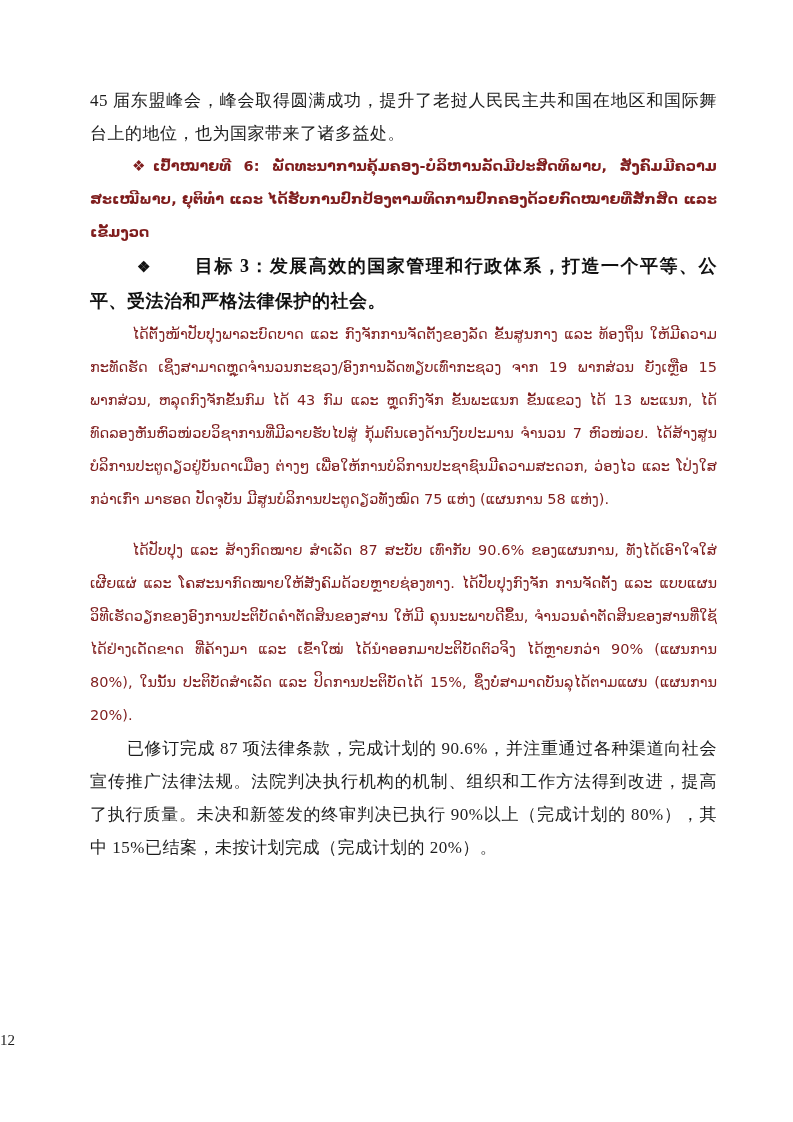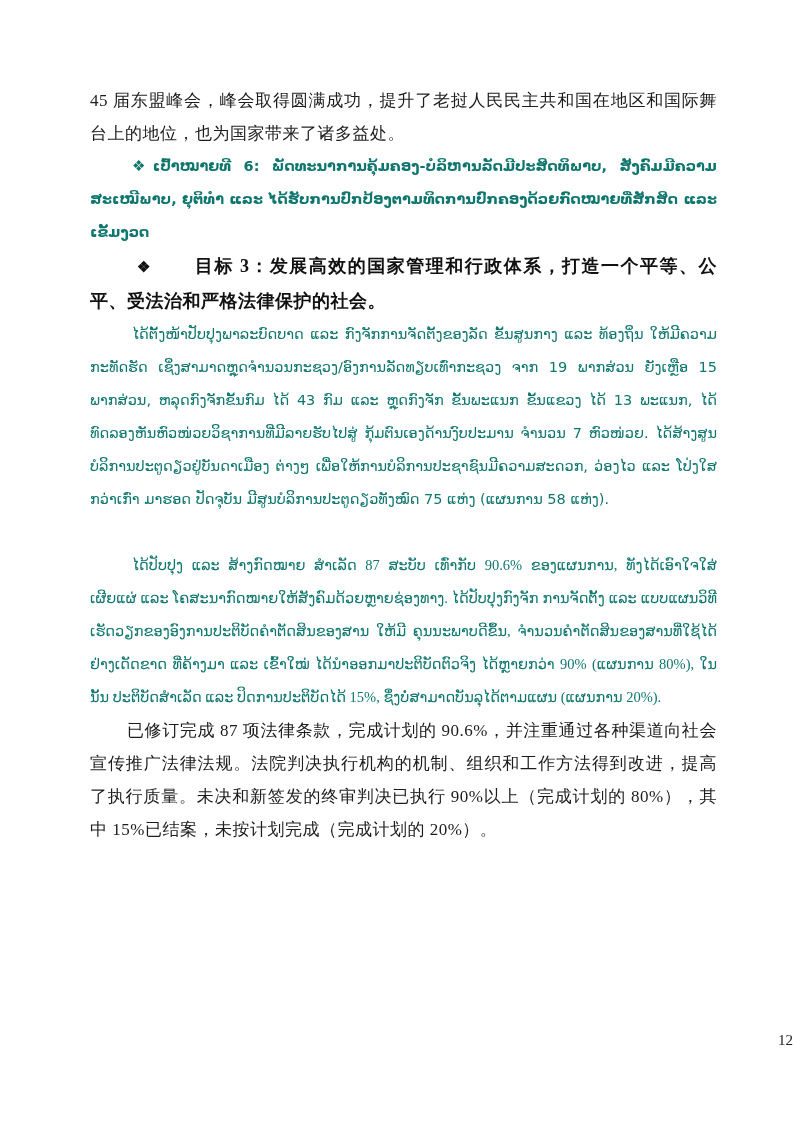--- a/index.html
+++ b/index.html
@@ -43,7 +43,7 @@
     font-size: 14.5px;
     line-height: 33px;
     text-align: justify;
-    color: #0f766e;
+    color: #7f1d1d;
   }
 
   .lao-bold {

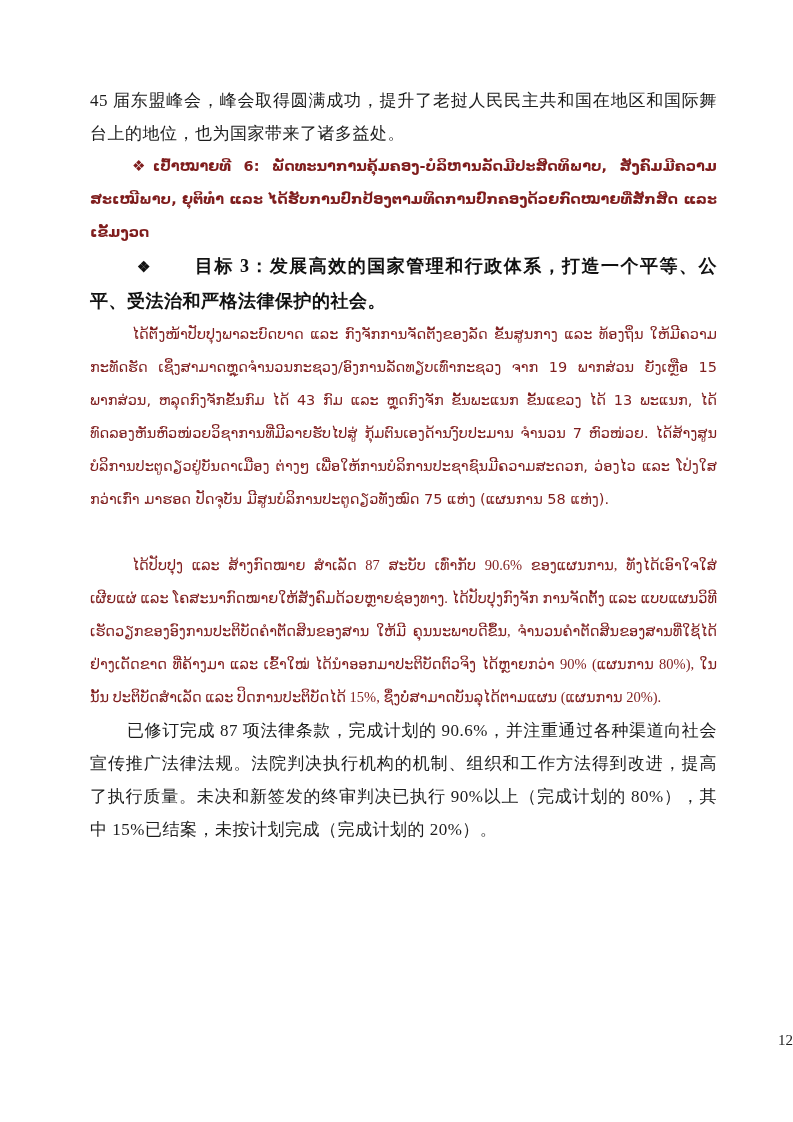--- a/index.html
+++ b/index.html
@@ -75,8 +75,7 @@
   }
 
   .gap-before {
-    margin-top: 33px;
-    font-family: Liberation Serif, serif;
+    margin-top: 18px;
   }
 
   .page-number {

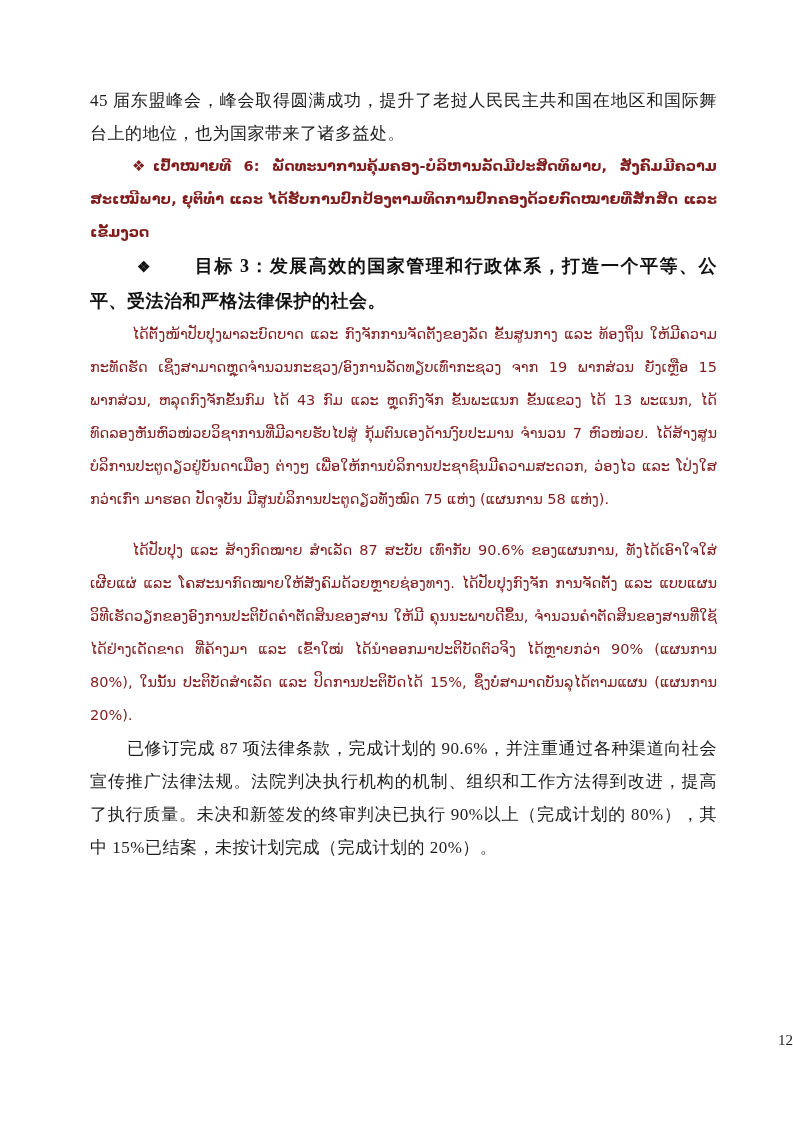--- a/index.html
+++ b/index.html
@@ -83,7 +83,7 @@
     top: 1032px;
     left: 0;
     width: 793px;
-    text-align: right;
+    text-align: left;
     font-family: "Liberation Serif", "DejaVu Serif", serif;
     font-size: 15px;
     color: #1c1c1c;

